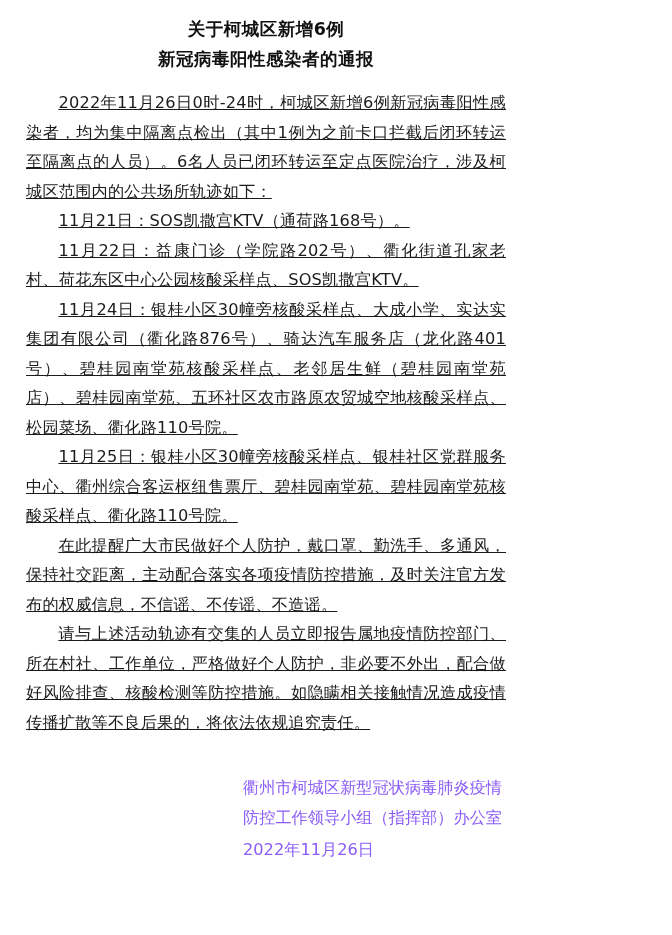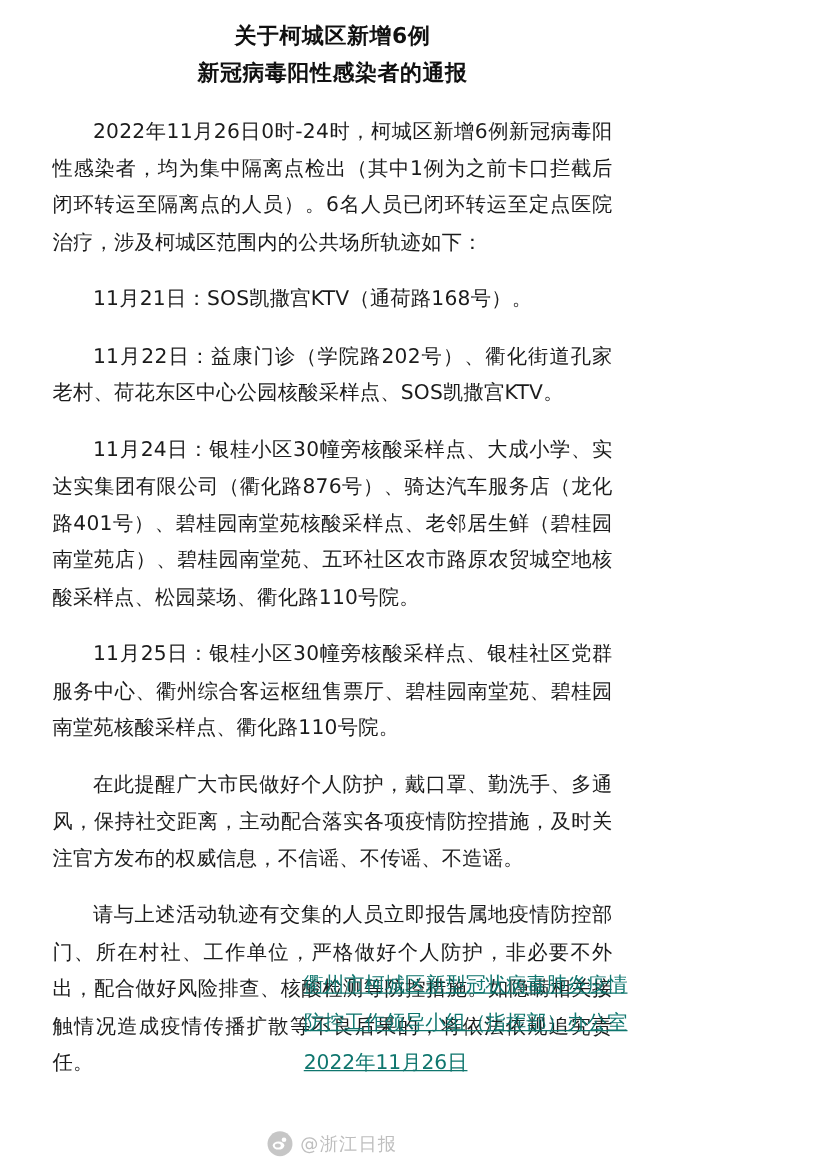--- a/index.html
+++ b/index.html
@@ -42,8 +42,9 @@
     letter-spacing: 0.2px;
   }
   .para {
-    margin: 16px;
+    margin: 0;
     text-indent: 2em;
+    text-decoration: underline;
   }
   .signature {
     position: absolute;

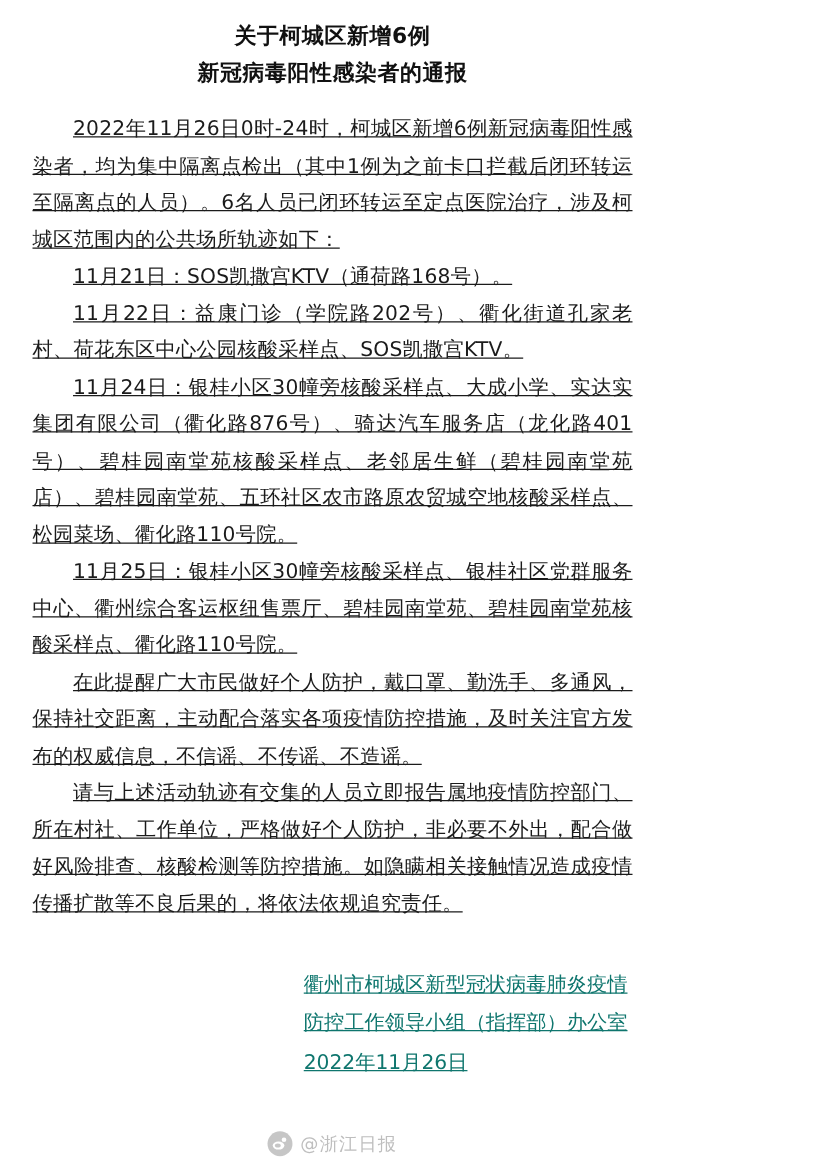--- a/index.html
+++ b/index.html
@@ -53,8 +53,7 @@
     text-align: left;
     font-size: 16.2px;
     line-height: 30px;
-    color: #0f766e;
-    text-decoration: underline;
+    color: #8b5cf6;
   }
   .sig-line {
     display: block;

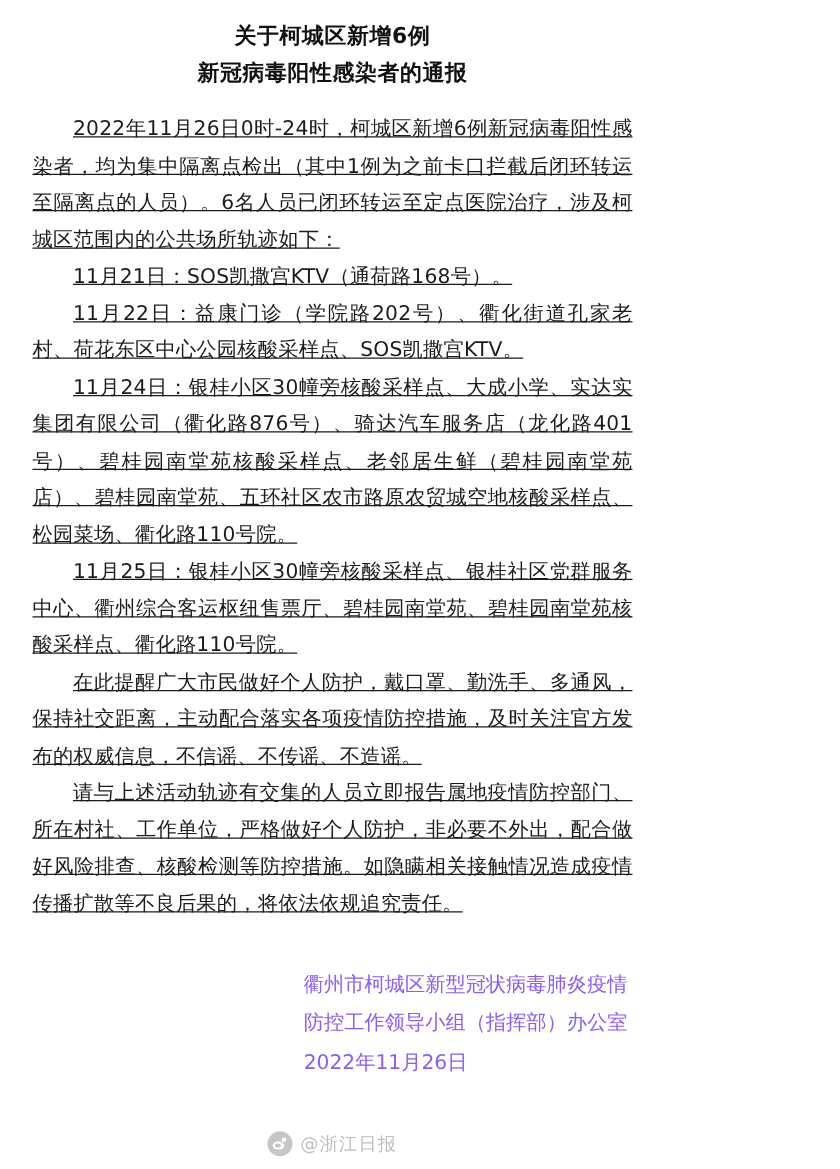--- a/index.html
+++ b/index.html
@@ -117,16 +117,6 @@
     <span class="sig-date">2022年11月26日</span>
   </div>
 
-  <div class="watermark">
-    <span class="wm-icon">
-      <svg width="14" height="14" viewBox="0 0 24 24" aria-hidden="true">
-        <ellipse cx="10" cy="14.5" rx="8" ry="5.5" fill="#ffffff"></ellipse>
-        <ellipse cx="9" cy="14.5" rx="4" ry="2.8" fill="#bdbdbd"></ellipse>
-        <circle cx="17.5" cy="6.5" r="3.2" fill="#ffffff"></circle>
-      </svg>
-    </span>
-    <span class="wm-text">@浙江日报</span>
-  </div>
 
 </div>
 

